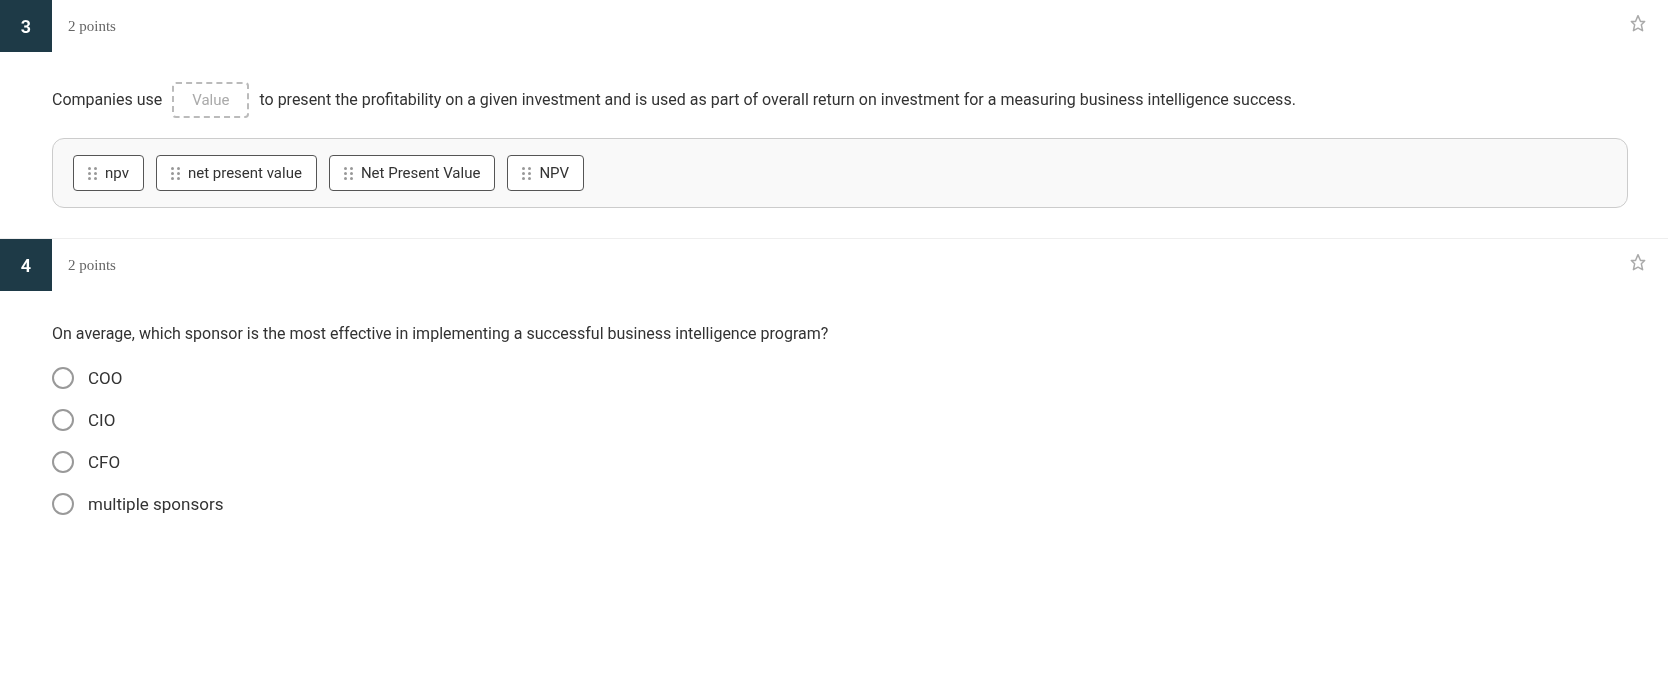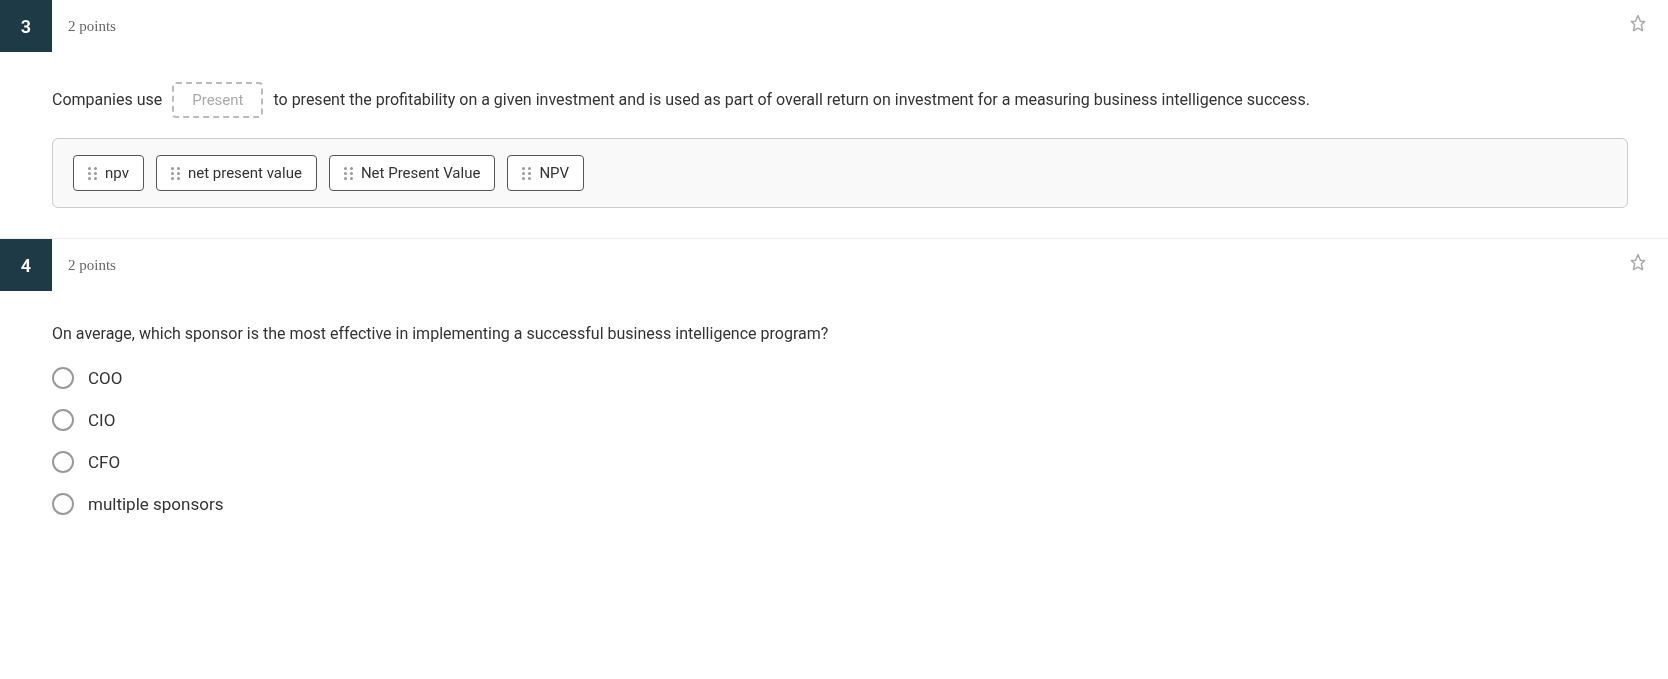--- a/index.html
+++ b/index.html
@@ -175,7 +175,7 @@
     <div class="question-body">
       <div class="question-text">
         <span>Companies use</span>
-        <span class="answer-placeholder">Present</span>
+        <span class="answer-placeholder">Value</span>
         <span>to present the profitability on a given investment and is used as part of overall return on investment for a measuring business intelligence success.</span>
       </div>
 

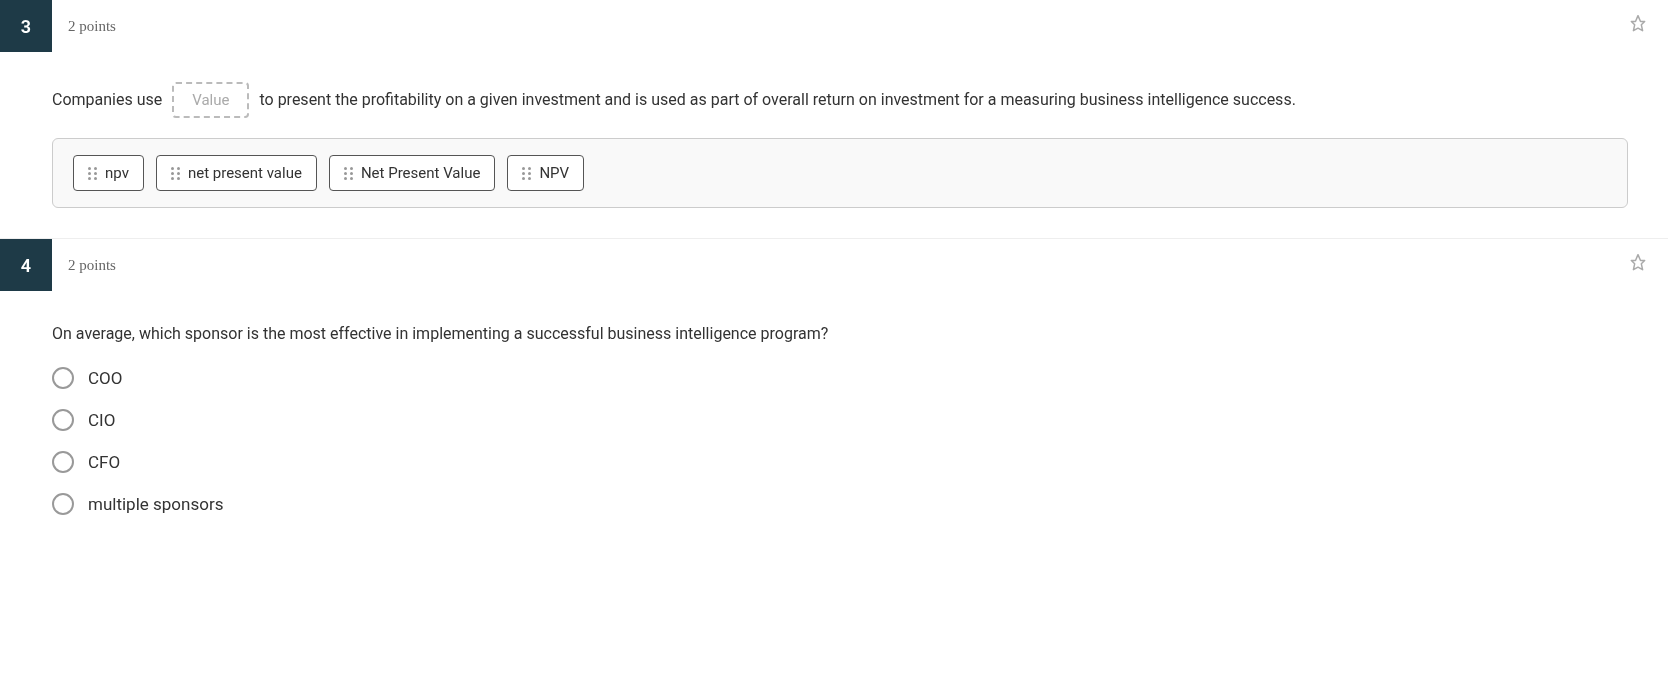--- a/index.html
+++ b/index.html
@@ -84,7 +84,7 @@
 
     .drag-options-container {
       border: 1px solid #ccc;
-      border-radius: 6px;
+      border-radius: 12px;
       padding: 16px 20px;
       background: #f9f9f9;
       display: flex;

